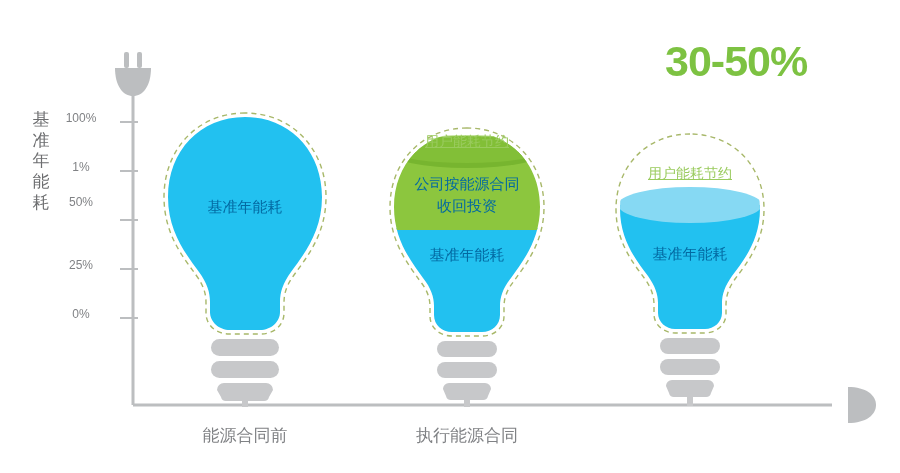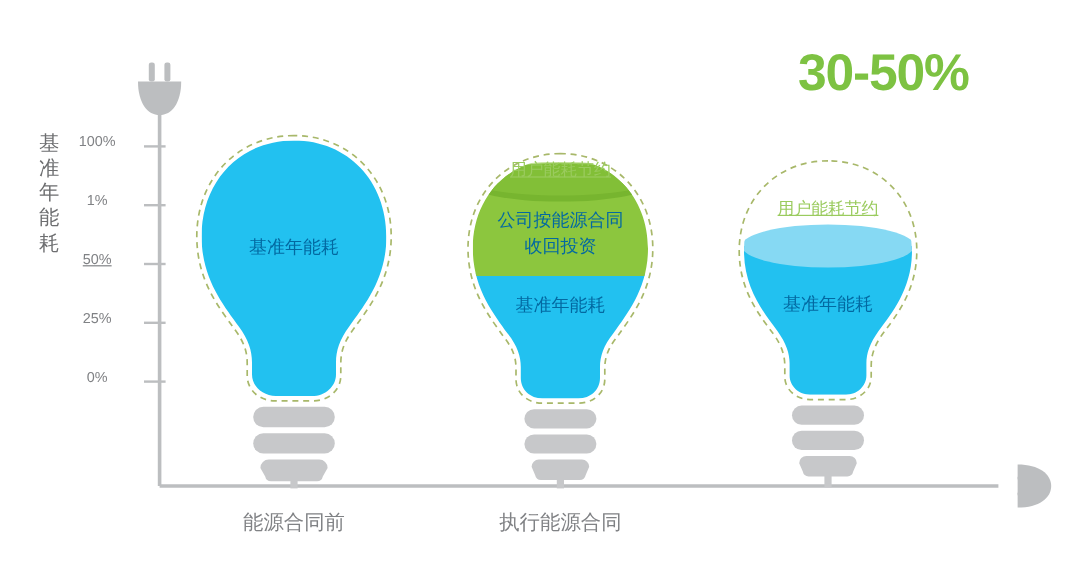--- a/index.html
+++ b/index.html
@@ -245,7 +245,7 @@
 
   <div class="tick-label" style="left:48px;top:111px;width:66px;">100%</div>
   <div class="tick-label" style="left:48px;top:160px;width:66px;">1%</div>
-  <div class="tick-label" style="left:48px;top:209px;width:66px;text-decoration:underline;">50%</div>
+  <div class="tick-label" style="left:48px;top:195px;width:66px;">50%</div>
   <div class="tick-label" style="left:48px;top:258px;width:66px;">25%</div>
   <div class="tick-label" style="left:48px;top:307px;width:66px;">0%</div>
 

